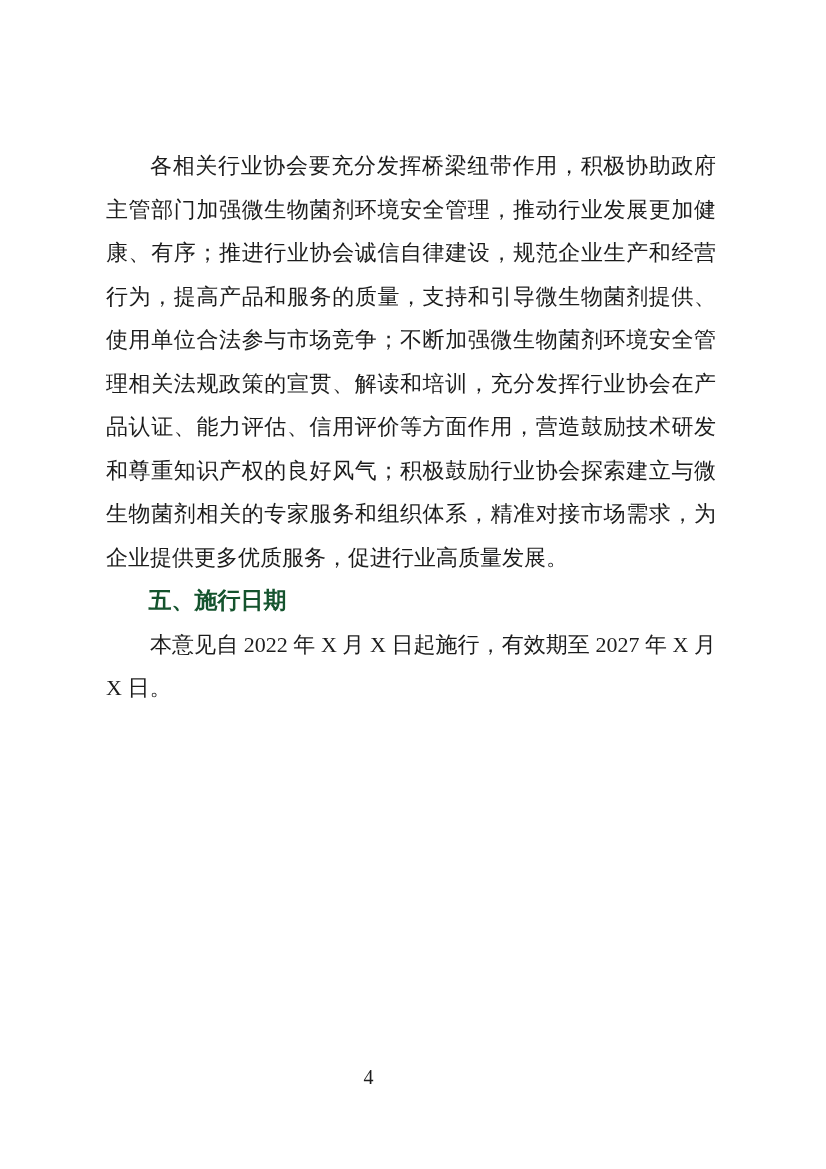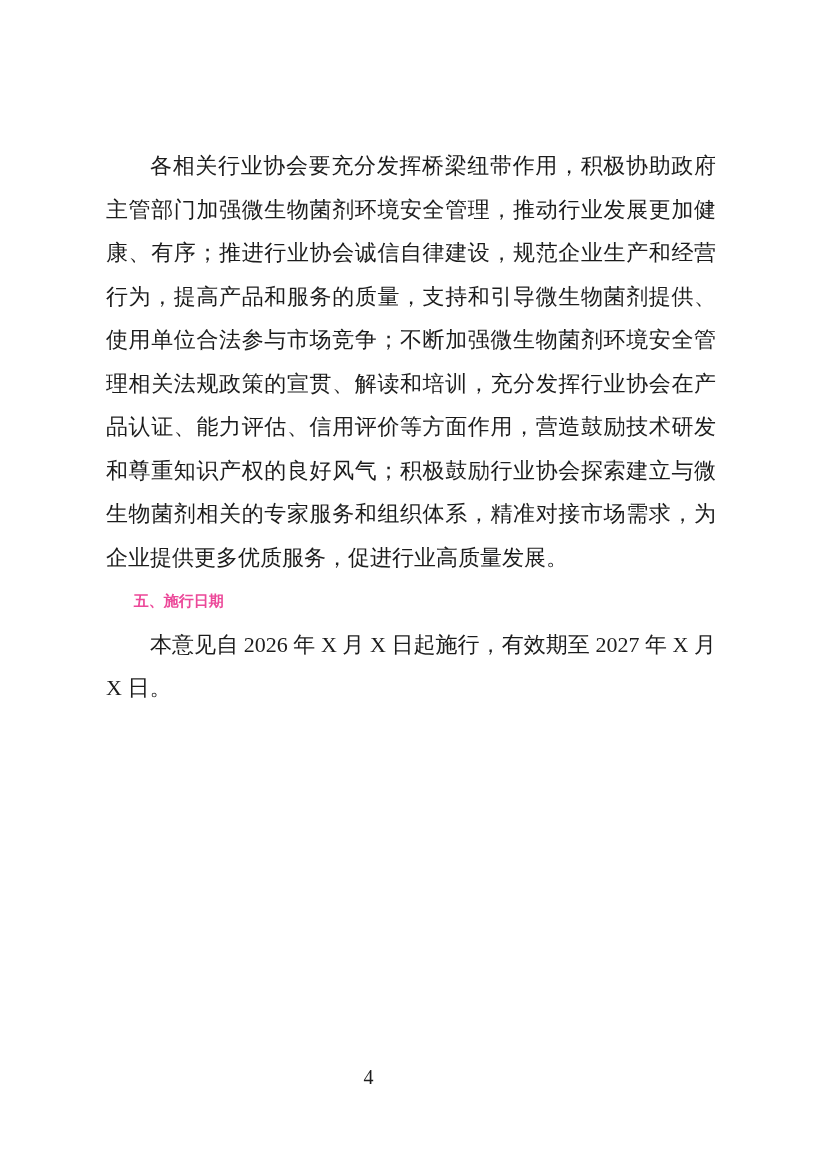--- a/index.html
+++ b/index.html
@@ -33,12 +33,12 @@
   }
   .heading {
     margin: 0;
-    font-size: 15px;
+    font-size: 23px;
     line-height: 43.5px;
     font-weight: bold;
     font-family: "Liberation Sans", "DejaVu Sans", sans-serif;
     text-indent: 1.85em;
-    color: #ec4899;
+    color: #14532d;
   }
   .page-number {
     position: absolute;

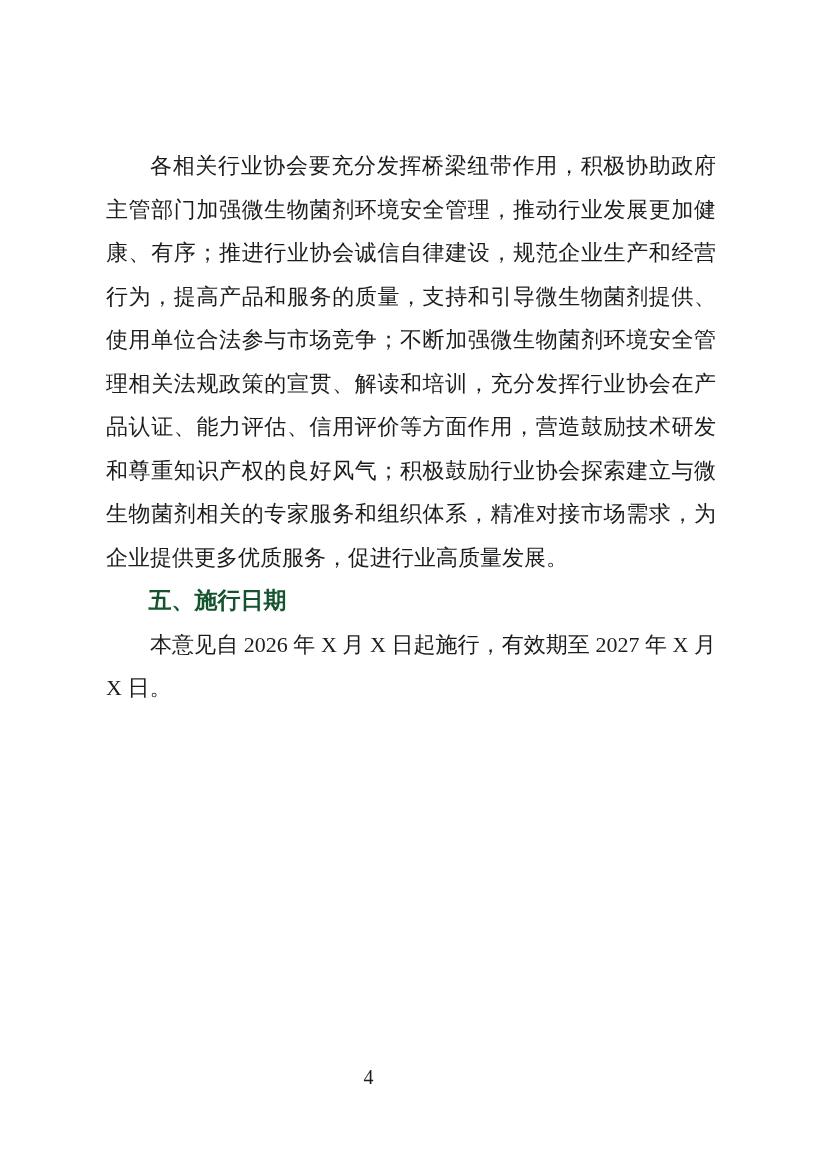--- a/index.html
+++ b/index.html
@@ -59,7 +59,7 @@
   <div class="content">
     <p class="para">各相关行业协会要充分发挥桥梁纽带作用，积极协助政府主管部门加强微生物菌剂环境安全管理，推动行业发展更加健康、有序；推进行业协会诚信自律建设，规范企业生产和经营行为，提高产品和服务的质量，支持和引导微生物菌剂提供、使用单位合法参与市场竞争；不断加强微生物菌剂环境安全管理相关法规政策的宣贯、解读和培训，充分发挥行业协会在产品认证、能力评估、信用评价等方面作用，营造鼓励技术研发和尊重知识产权的良好风气；积极鼓励行业协会探索建立与微生物菌剂相关的专家服务和组织体系，精准对接市场需求，为企业提供更多优质服务，促进行业高质量发展。</p>
     <h2 class="heading">五、施行日期</h2>
-    <p class="para">本意见自 2026 年 X 月 X 日起施行，有效期至 2027 年 X 月 X 日。</p>
+    <p class="para">本意见自 2022 年 X 月 X 日起施行，有效期至 2027 年 X 月 X 日。</p>
   </div>
   <div class="page-number">4</div>
 </div>

